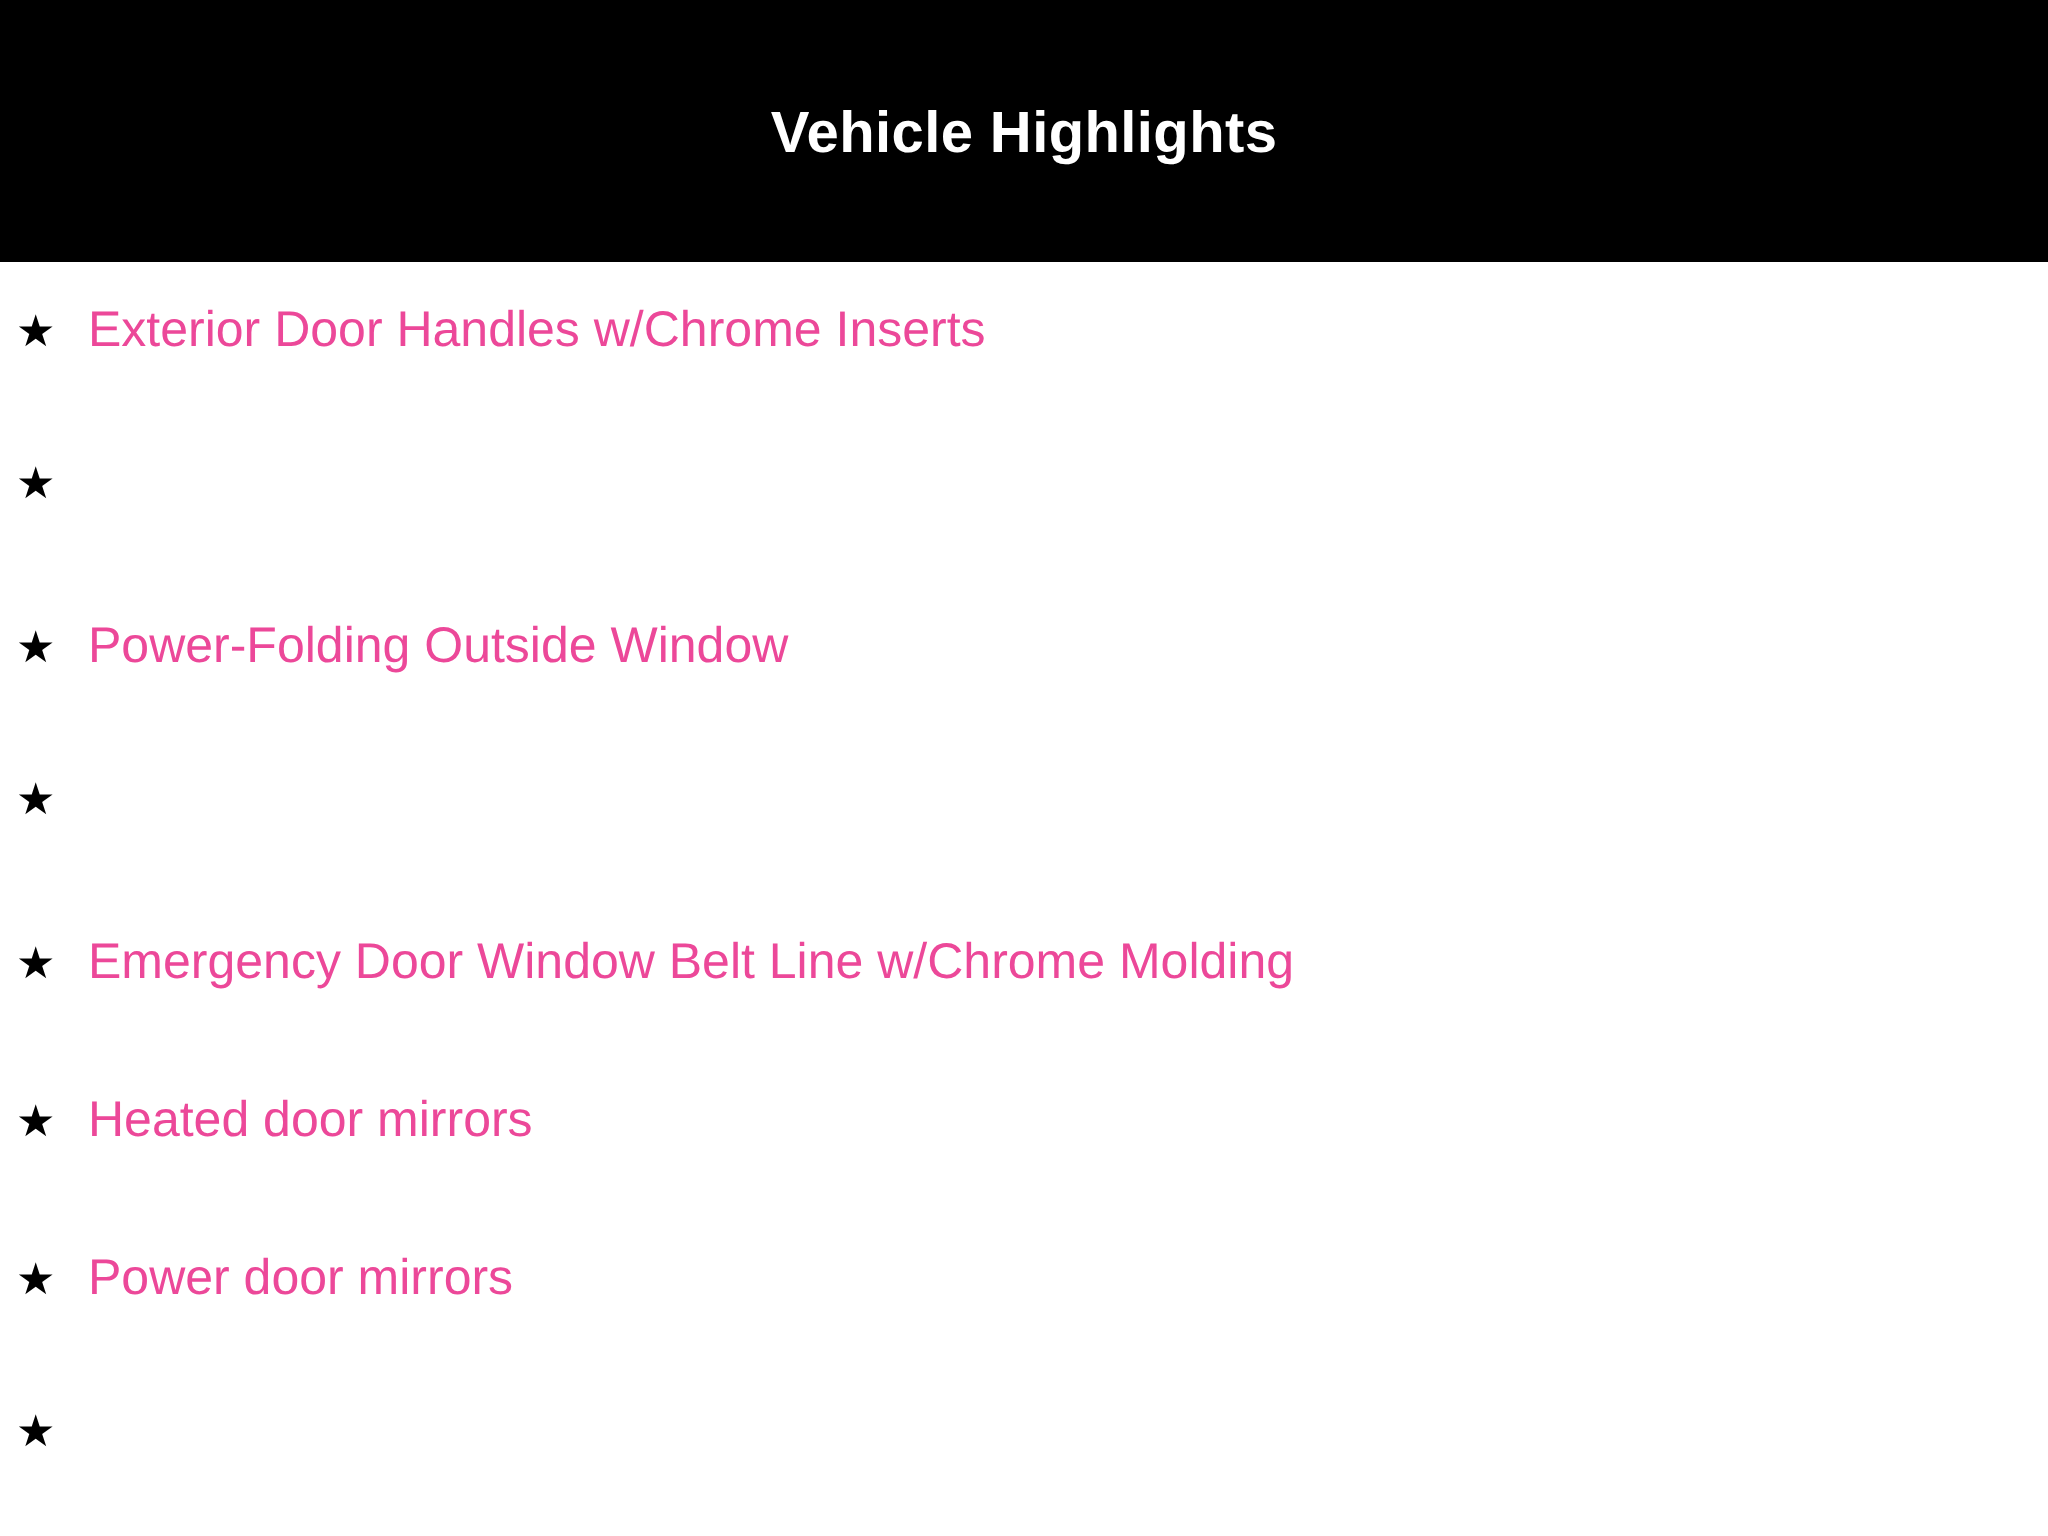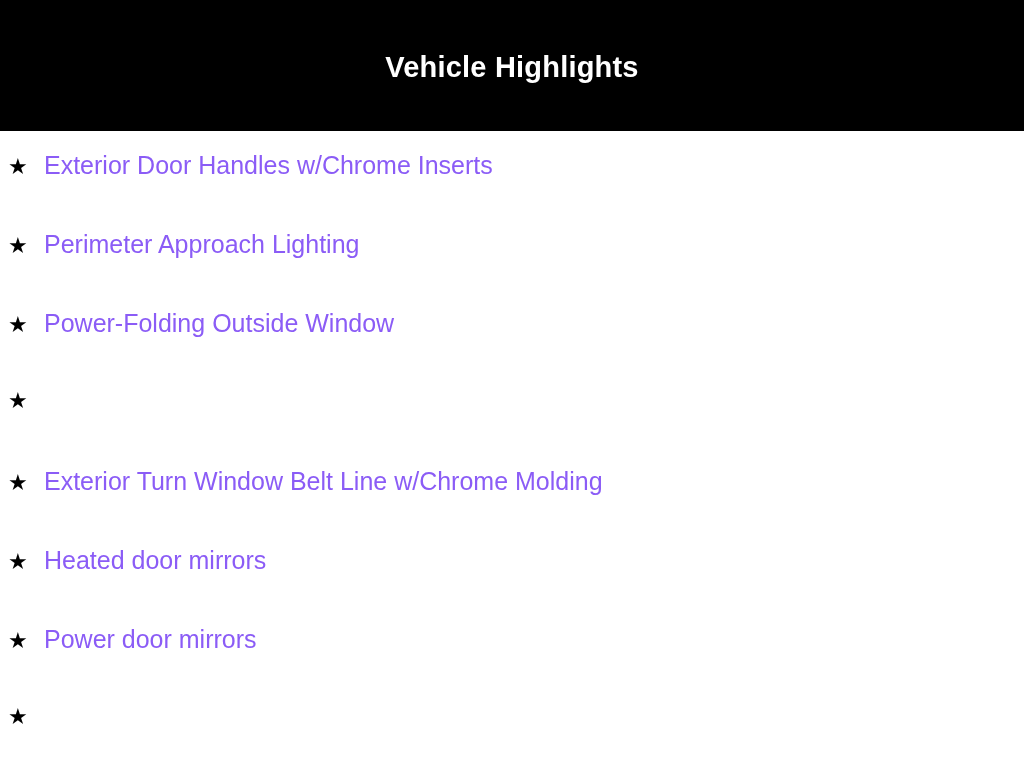--- a/index.html
+++ b/index.html
@@ -60,7 +60,7 @@
     font-family: "DejaVu Sans", sans-serif;
   }
   .feature-label {
-    color: #8b5cf6;
+    color: #ec4899;
     font-size: 25px;
     line-height: 1;
     font-family: "Liberation Sans", sans-serif;

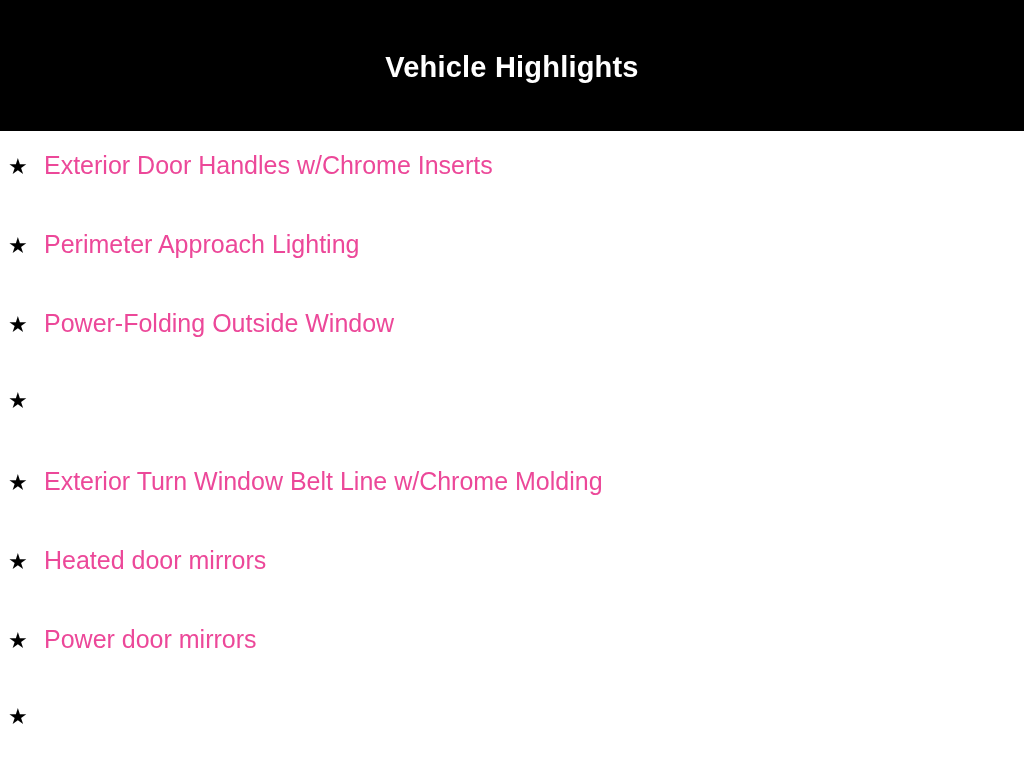--- a/index.html
+++ b/index.html
@@ -85,7 +85,6 @@
 
     <li class="feature-item">
       <span class="bullet-star">★</span>
-      <span class="feature-label">Perimeter Approach Lighting</span>
     </li>
 
     <li class="feature-item">

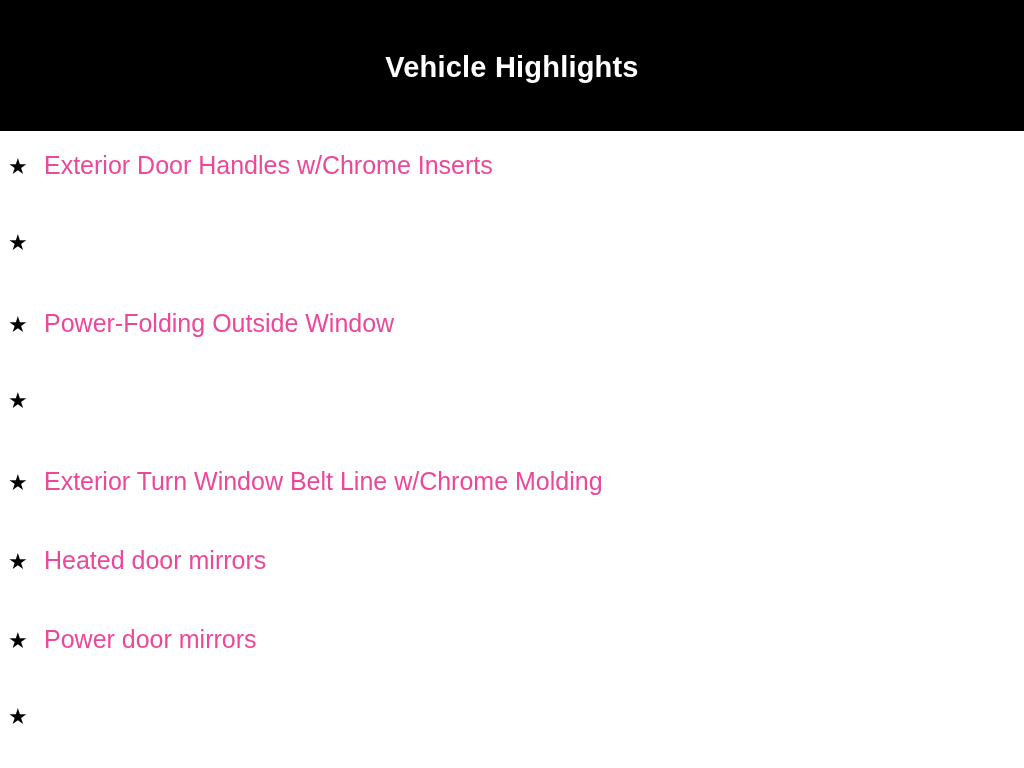--- a/index.html
+++ b/index.html
@@ -98,7 +98,7 @@
 
     <li class="feature-item">
       <span class="bullet-star">★</span>
-      <span class="feature-label">Exterior Turn Window Belt Line w/Chrome Molding</span>
+      <span class="feature-label">Emergency Door Window Belt Line w/Chrome Molding</span>
     </li>
 
     <li class="feature-item">

